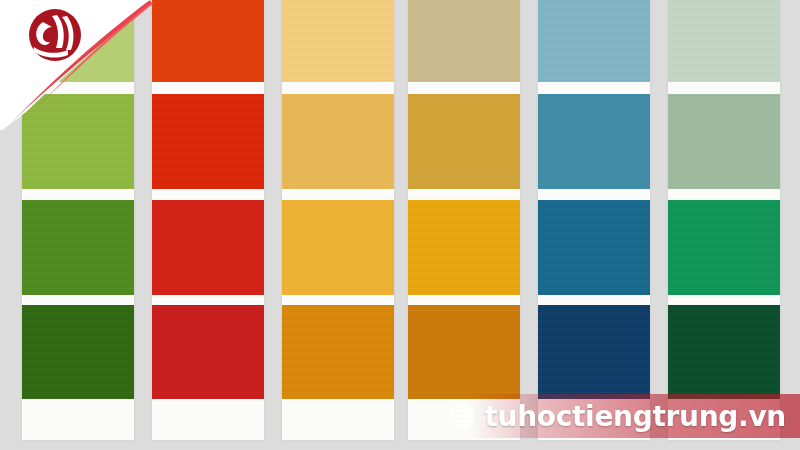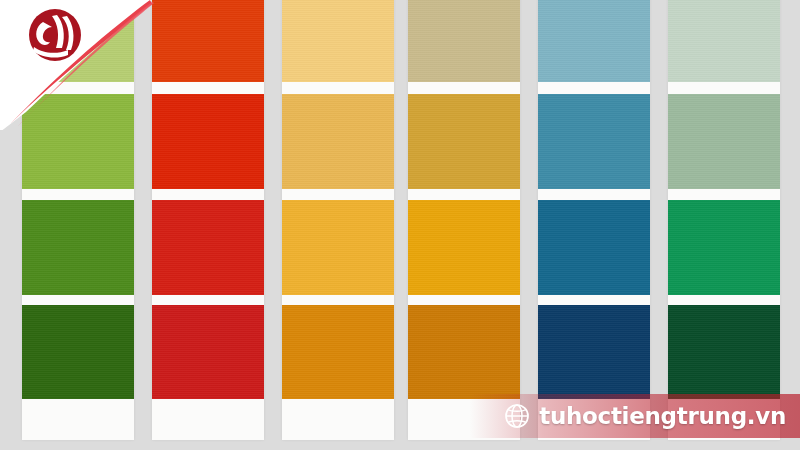--- a/index.html
+++ b/index.html
@@ -78,7 +78,7 @@
   #globe-icon { display: block; }
   #watermark-text {
     color: #ffffff;
-    font-size: 23px;
+    font-size: 28px;
     font-weight: bold;
     letter-spacing: -0.3px;
     text-shadow: 0 1px 2px rgba(0,0,0,0.25);

